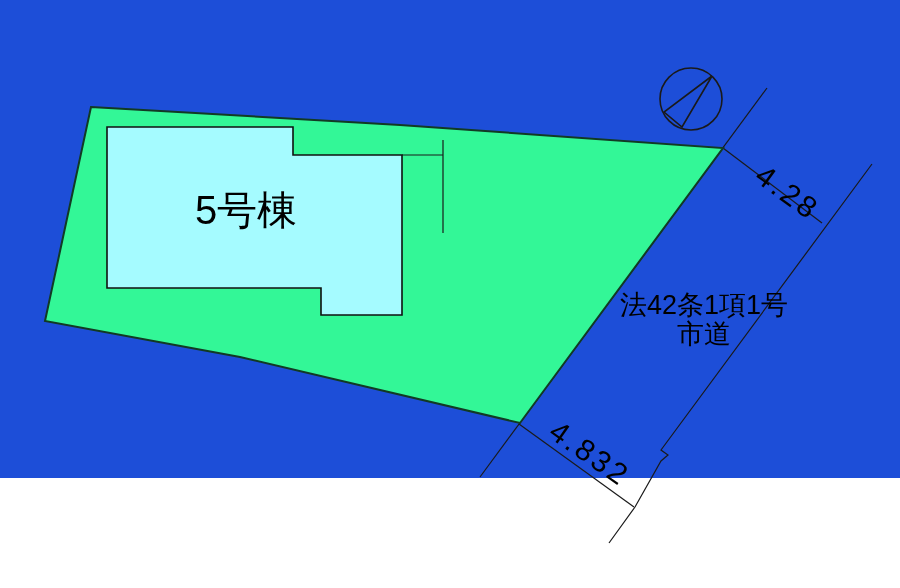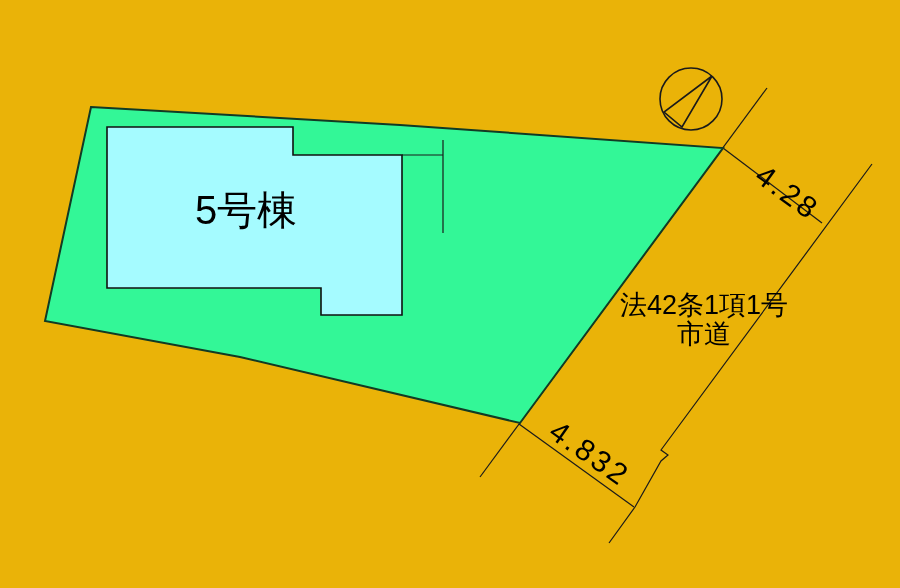--- a/index.html
+++ b/index.html
@@ -14,8 +14,8 @@
   #stage {
     position: relative;
     width: 900px;
-    height: 588px;
-    background: #eab308;
+    height: 478px;
+    background: #1d4ed8;
   }
   svg { display: block; }
   .thin-line {

